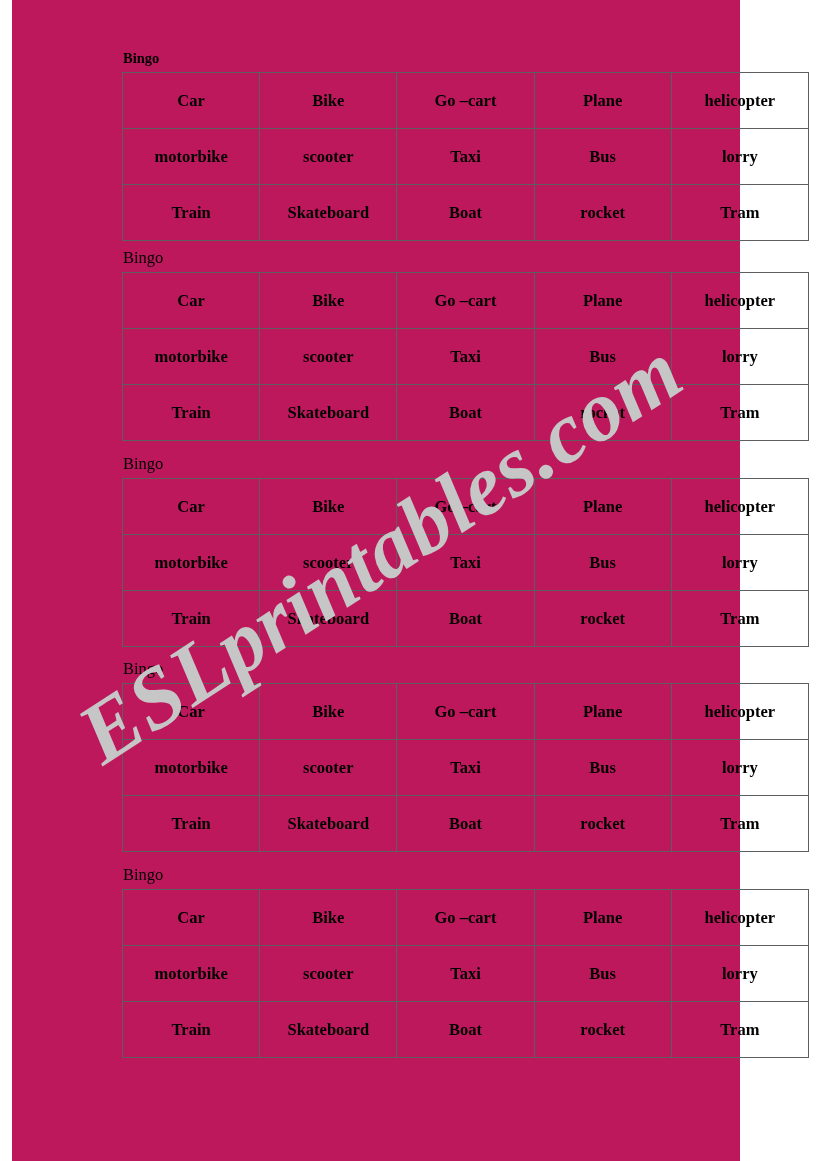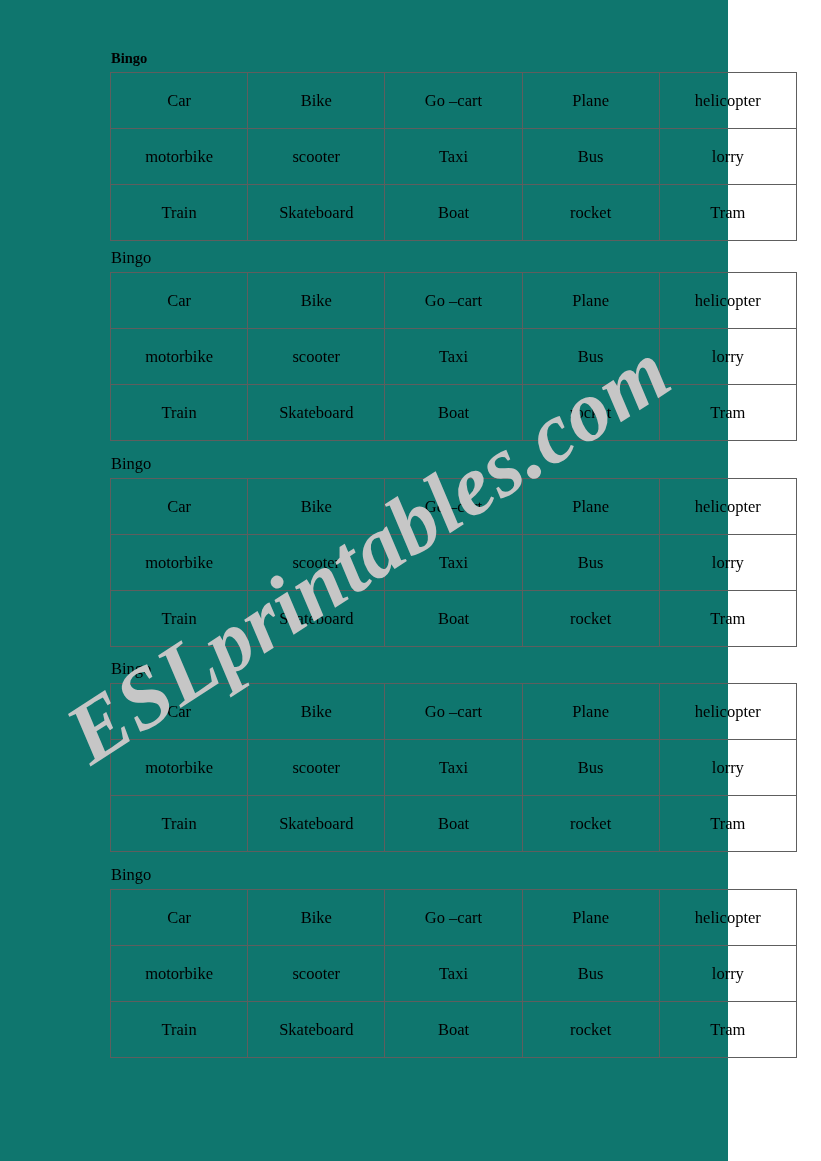--- a/index.html
+++ b/index.html
@@ -19,11 +19,11 @@
   
   #worksheet {
     position: absolute;
-    left: 0;
+    left: 12px;
     top: 0;
     width: 728px;
     height: 1161px;
-    background: #0f766e;
+    background: #be185d;
   }
 
   

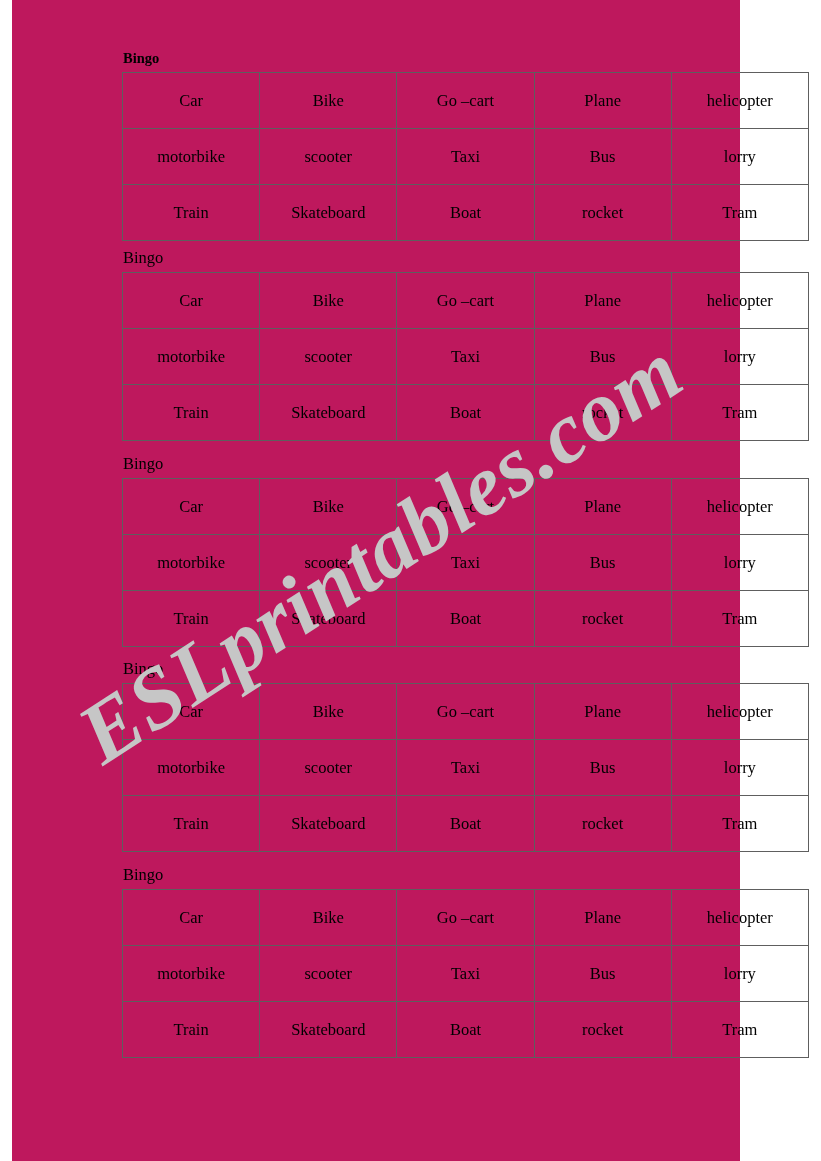--- a/index.html
+++ b/index.html
@@ -86,6 +86,7 @@
     table-layout: fixed;
     width: 661px;
     background: transparent;
+    font-weight: bold;
   }
   table.bingo-grid td {
     border: 1px solid #5e5e5e;

